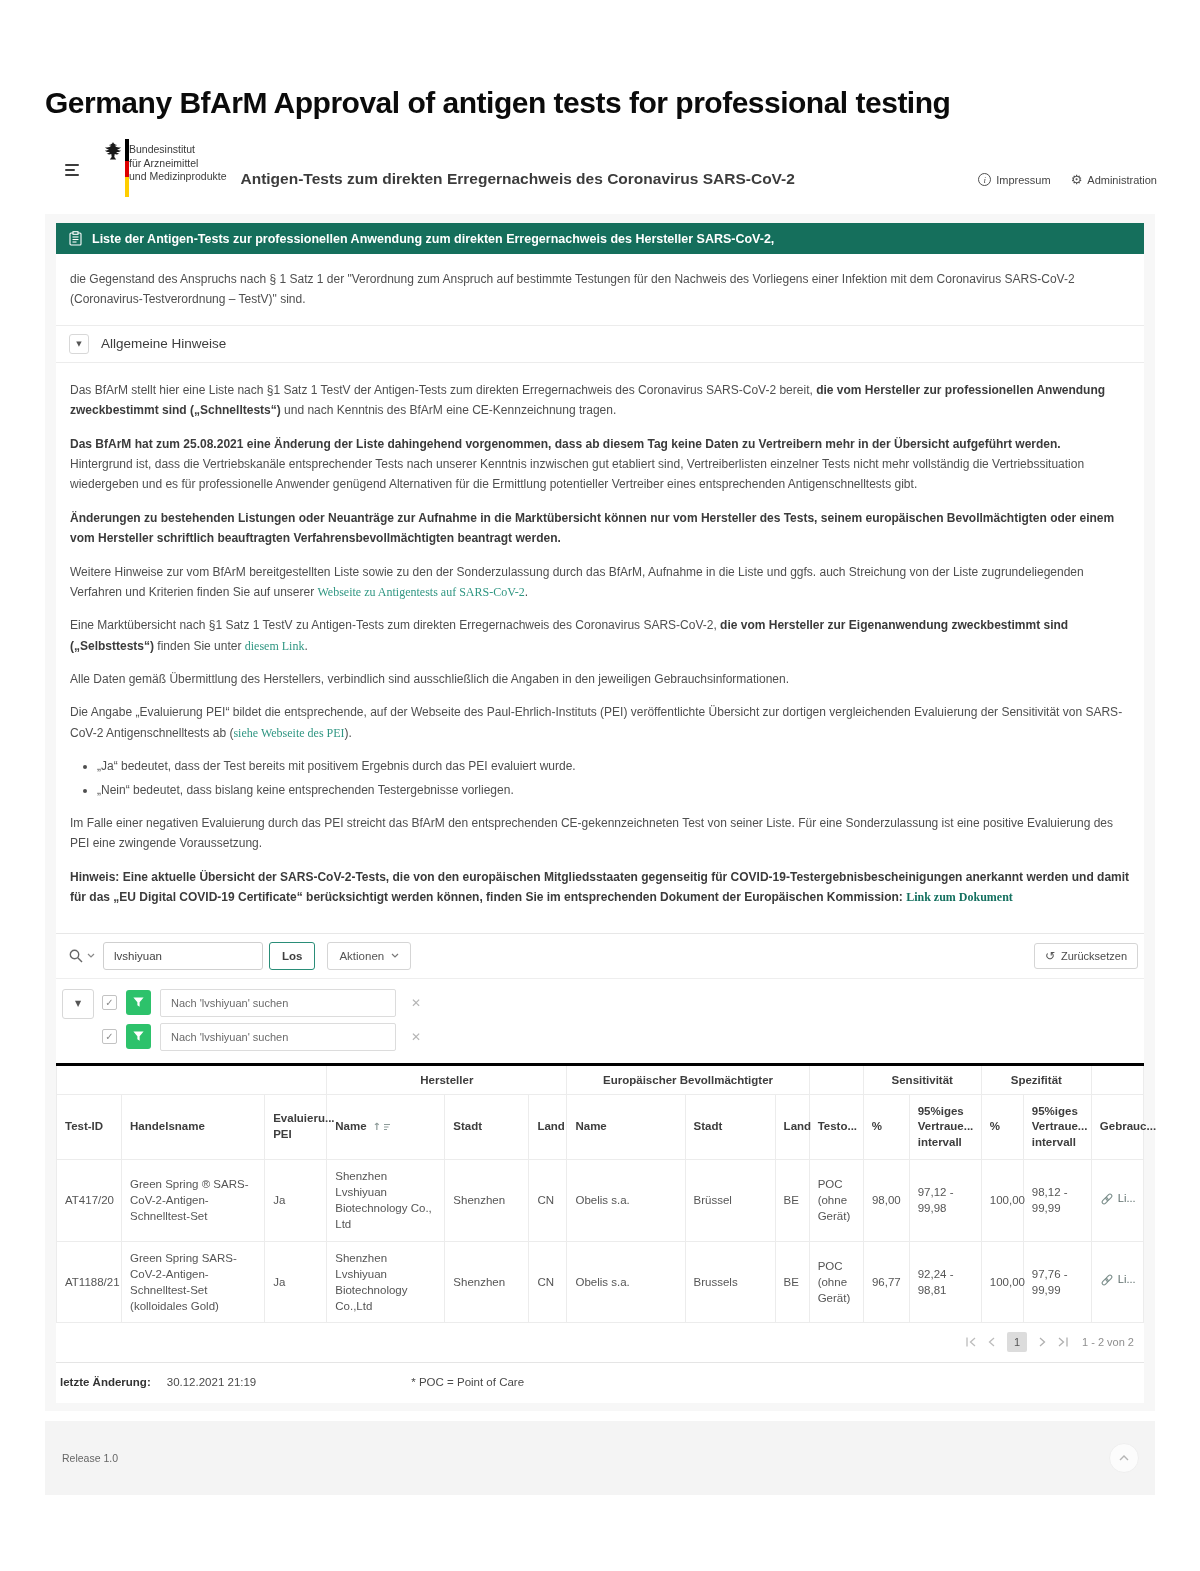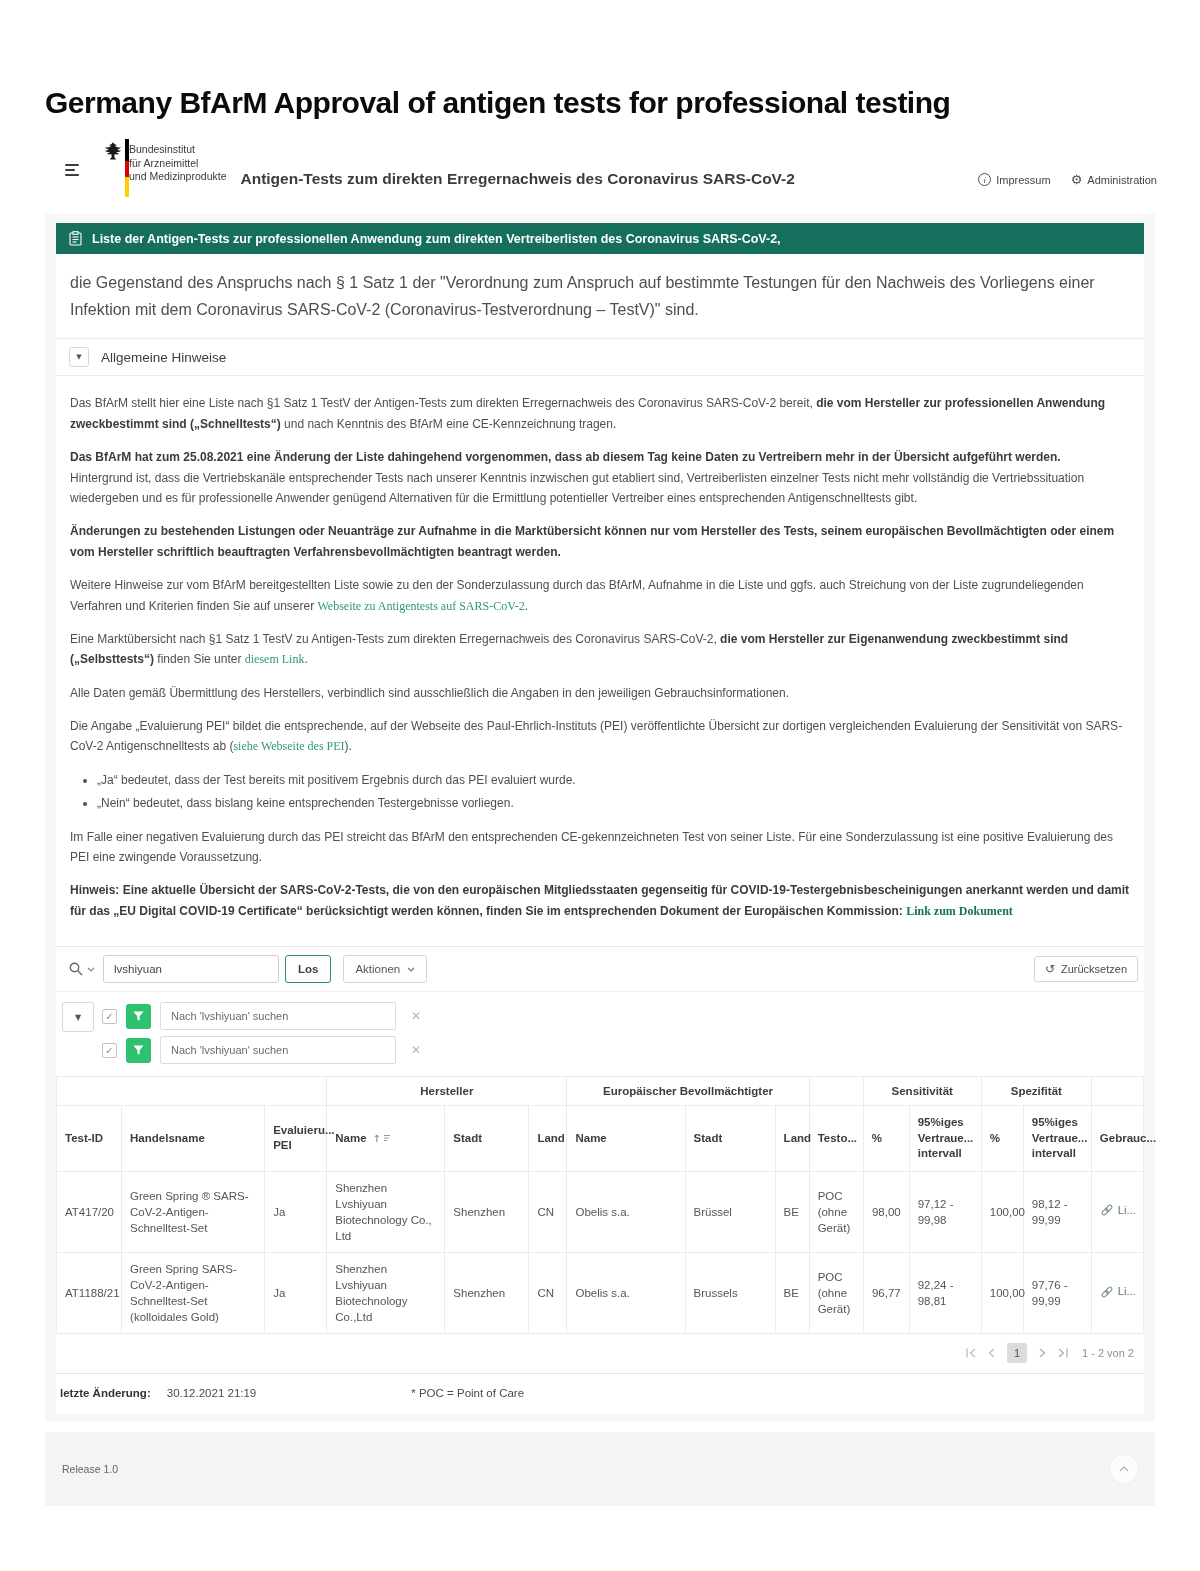--- a/index.html
+++ b/index.html
@@ -130,7 +130,7 @@
         <line x1="3.5" y1="8.5" x2="9.5" y2="8.5"></line>
         <line x1="3.5" y1="11" x2="7.5" y2="11"></line>
       </svg>
-    <span>Liste der Antigen-Tests zur professionellen Anwendung zum direkten Vertreiberlisten des Coronavirus SARS-CoV-2,</span>
+    <span>Liste der Antigen-Tests zur professionellen Anwendung zum direkten Erregernachweis des Hersteller SARS-CoV-2,</span>
   </div>
 
   <div class="panel">

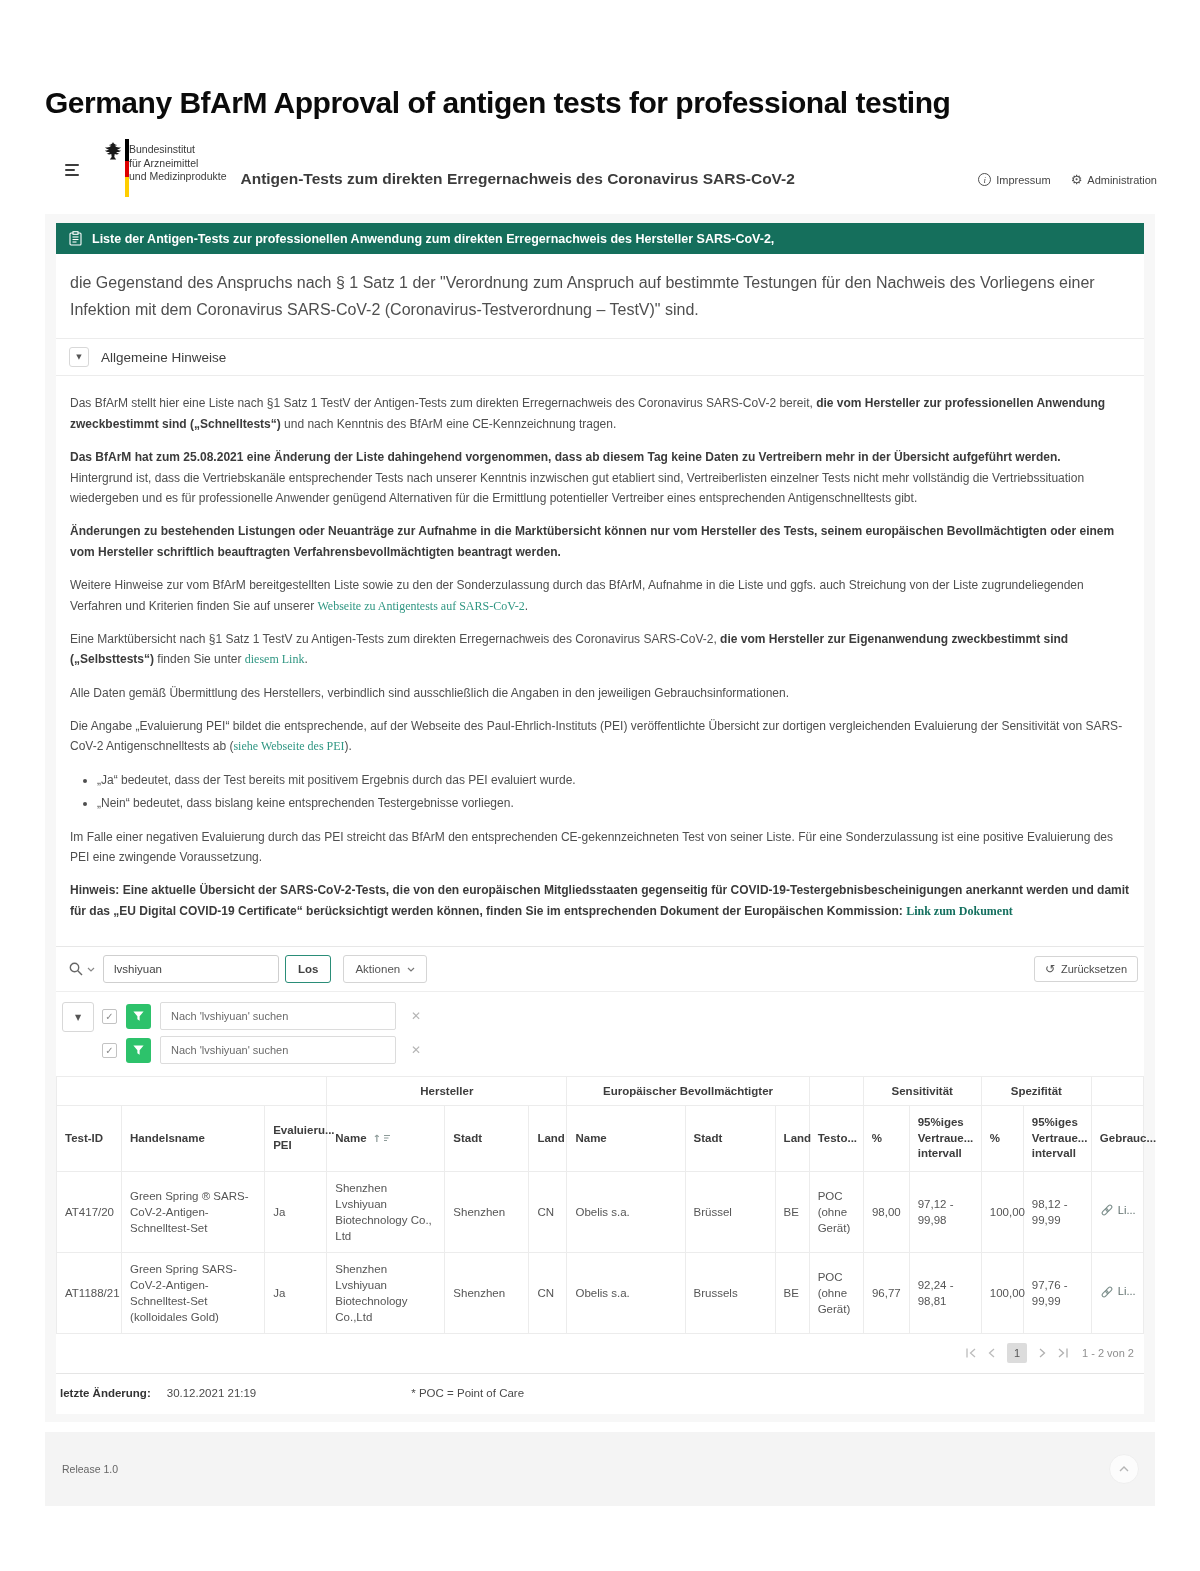--- a/index.html
+++ b/index.html
@@ -28,7 +28,7 @@
   .card { width:1110px; margin:14px 0 0 45px; background:#f7f7f7; padding:9px 11px 8px 11px; }
   .banner { background:#156f5c; color:#fff; font-size:12.5px; font-weight:700; padding:8px 13px; display:flex; align-items:center; gap:10px; }
   .panel { background:#fff; }
-  .intro { padding:15px 14px; font-size:16px; line-height:1.7; color:#4f4f4f; border-bottom:1px solid #ececec; }
+  .intro { padding:15px 14px; font-size:12px; line-height:1.7; color:#4f4f4f; border-bottom:1px solid #ececec; }
   .section-header { display:flex; align-items:center; gap:12px; padding:8px 13px; border-bottom:1px solid #ececec; background:#fff; }
   .mini-toggle { width:20px; height:20px; border:1px solid #d8d8d8; border-radius:3px; background:#fff; font-size:7px; color:#555; display:inline-flex; align-items:center; justify-content:center; cursor:pointer; }
   .section-title { font-size:13.5px; color:#3d3d3d; }

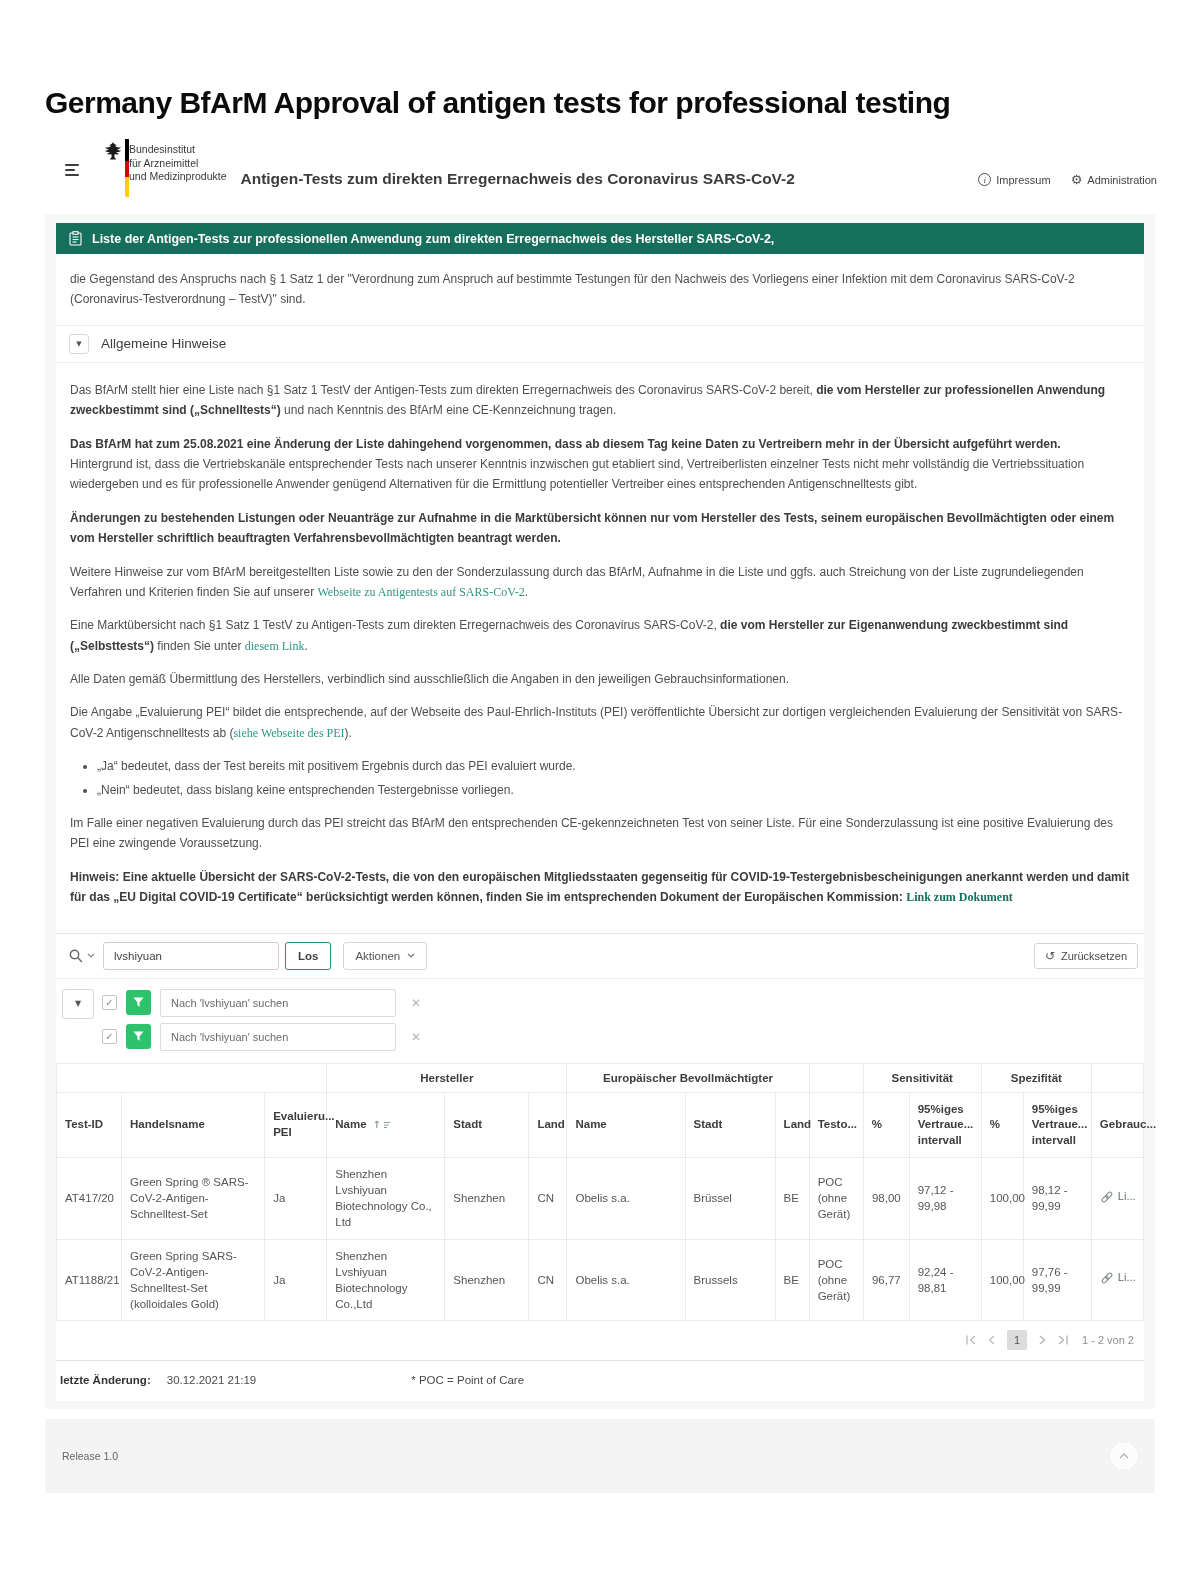--- a/index.html
+++ b/index.html
@@ -43,7 +43,7 @@
   
   .toolbar { display:flex; align-items:center; padding:8px 6px; border-top:1px solid #e7e7e7; background:#fff; }
   .search-icon-btn { border:none; background:transparent; display:flex; align-items:center; gap:3px; padding:4px 6px; cursor:pointer; }
-  .search-input { width:176px; height:28px; border:1px solid #cfcfcf; border-radius:3px; padding:0 10px; font-size:11.5px; color:#444; margin-left:2px; font-family:"Liberation Sans",sans-serif; }
+  .search-input { width:160px; height:28px; border:1px solid #cfcfcf; border-radius:3px; padding:0 10px; font-size:11.5px; color:#444; margin-left:2px; font-family:"Liberation Sans",sans-serif; }
   .go-btn { margin-left:6px; height:28px; padding:0 12px; background:#fff; border:1px solid #2a8d78; border-radius:3px; font-size:11.5px; font-weight:700; color:#3f3f3f; cursor:pointer; }
   .actions-btn { margin-left:12px; height:28px; padding:0 11px; background:#fff; border:1px solid #d5d5d5; border-radius:3px; font-size:11.5px; color:#555; cursor:pointer; display:flex; align-items:center; gap:7px; }
   .reset-btn { margin-left:auto; height:26px; padding:0 10px; background:#fff; border:1px solid #d5d5d5; border-radius:3px; font-size:11px; color:#4a4a4a; cursor:pointer; display:flex; align-items:center; gap:6px; }

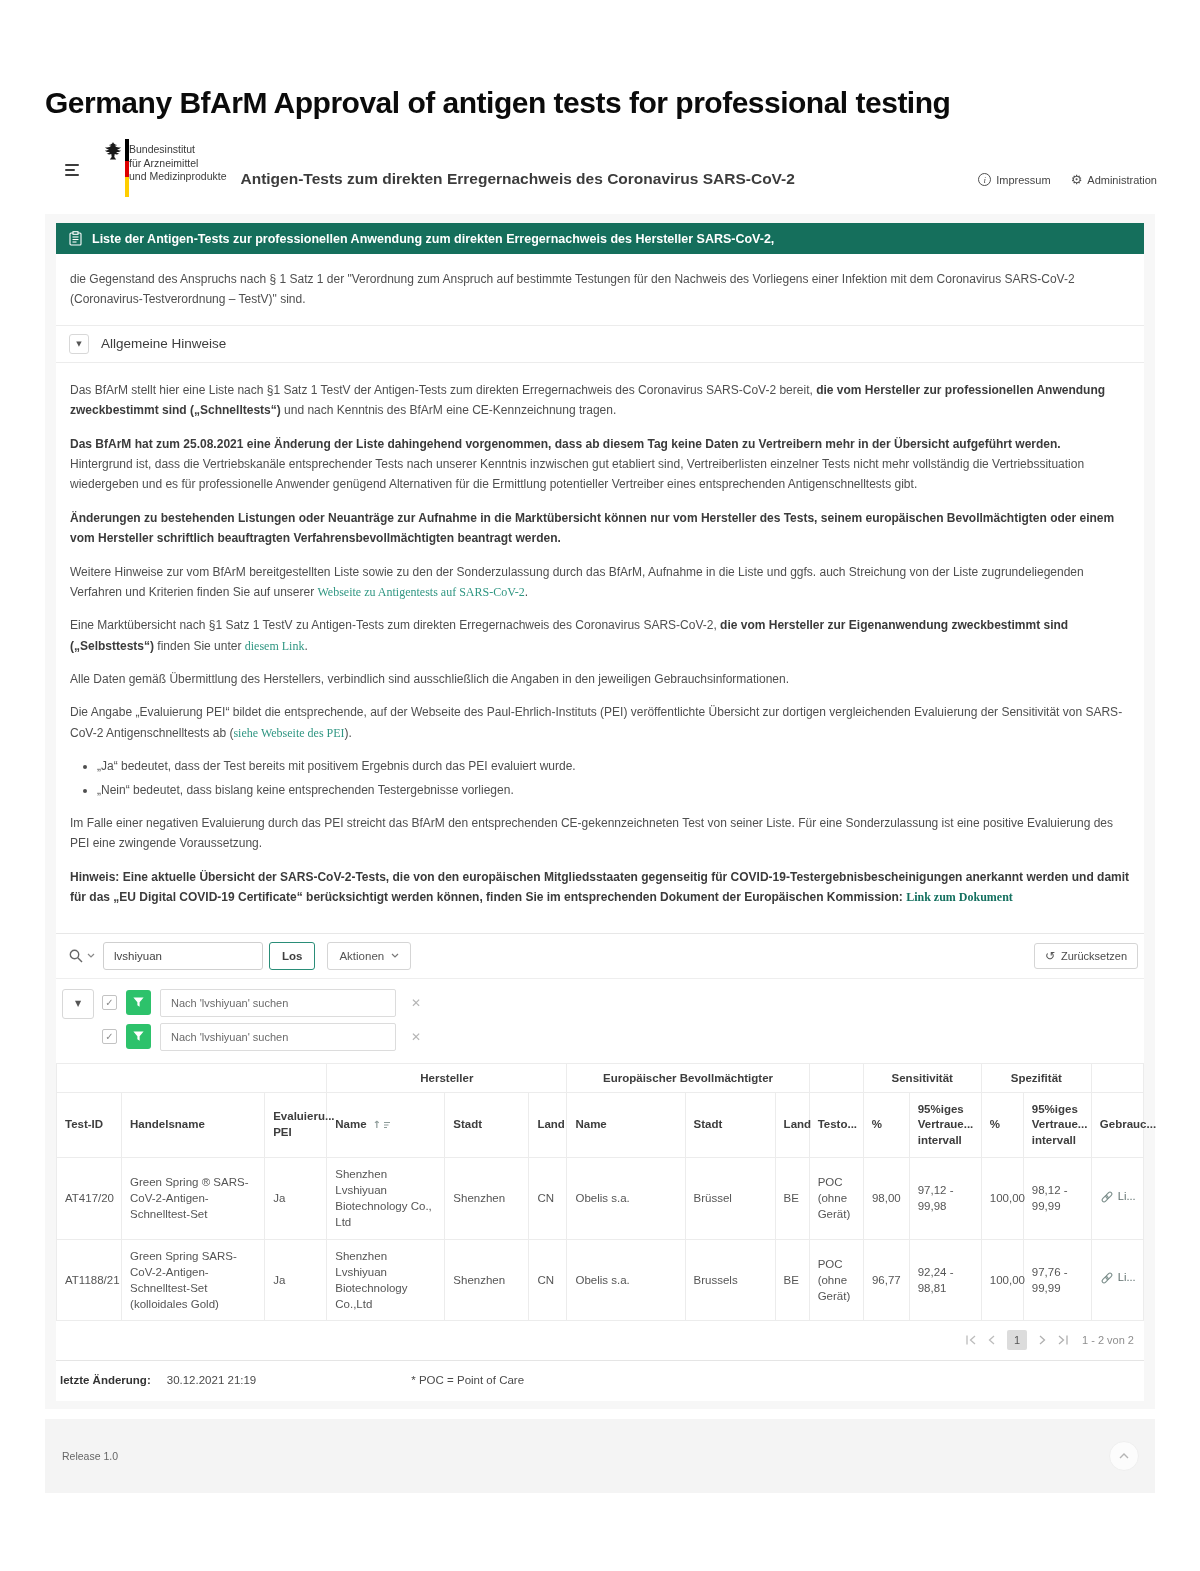--- a/index.html
+++ b/index.html
@@ -60,7 +60,7 @@
   .x-icon { color:#b5b5b5; font-size:12px; margin-left:6px; cursor:pointer; }
 
   
-  table.grid { width:100%; border-collapse:collapse; background:#fff; font-size:11.5px; table-layout:fixed; border-top:1px solid #000000; }
+  table.grid { width:100%; border-collapse:collapse; background:#fff; font-size:11.5px; table-layout:fixed; border-top:3px solid #000000; }
   .grid th, .grid td { border:1px solid #ececec; vertical-align:middle; }
   .grid th.gh { padding:8px 6px; font-weight:700; color:#3d3d3d; text-align:center; background:#fff; }
   .grid thead tr.cols th { padding:9px 8px; font-weight:700; color:#3d3d3d; text-align:left; white-space:pre-line; background:#fff; line-height:1.35; cursor:pointer; }

